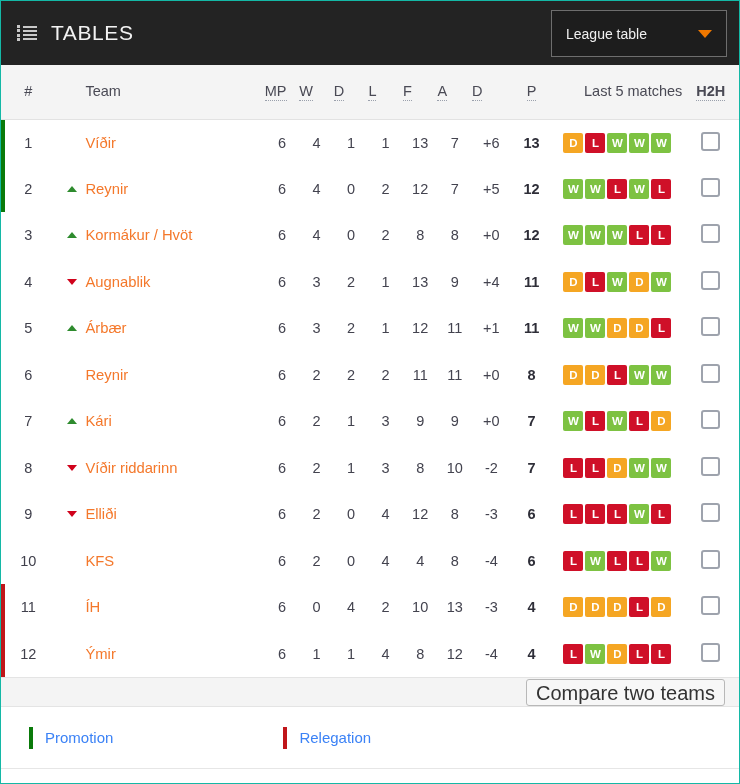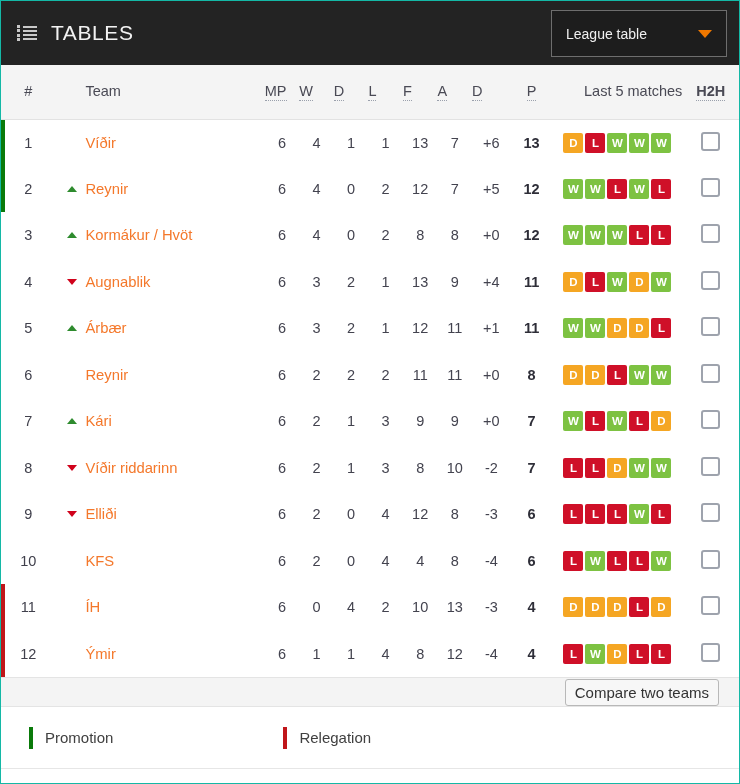--- a/index.html
+++ b/index.html
@@ -193,14 +193,14 @@
   }
   .compare-btn {
     position: absolute;
-    right: 20px; top: 1px;
+    right: 14px; top: 1px;
     height: 27px;
     padding: 0 9px;
     line-height: 26px;
     background: #f7f7f7;
     border: 1px solid #b8b8b8;
     border-radius: 3px;
-    font-size: 15px;
+    font-size: 20px;
     color: #333;
     cursor: pointer;
     font-family: "Liberation Sans", sans-serif;

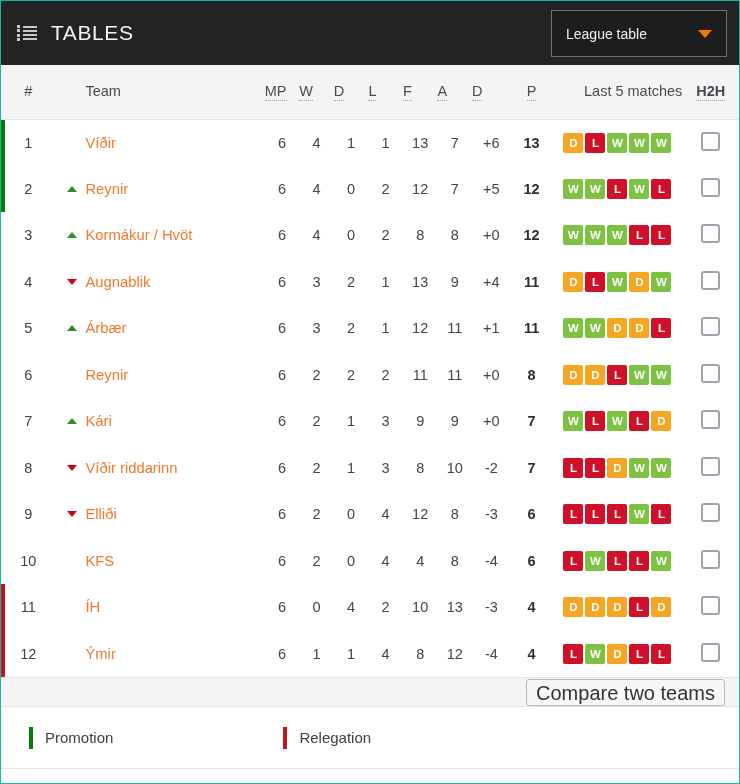--- a/index.html
+++ b/index.html
@@ -218,7 +218,7 @@
     display: flex;
     align-items: center;
     font-size: 15px;
-    color: #404040;
+    color: #3b82f6;
   }
   .leg-item + .leg-item { margin-left: 170px; }
   .leg-bar {

